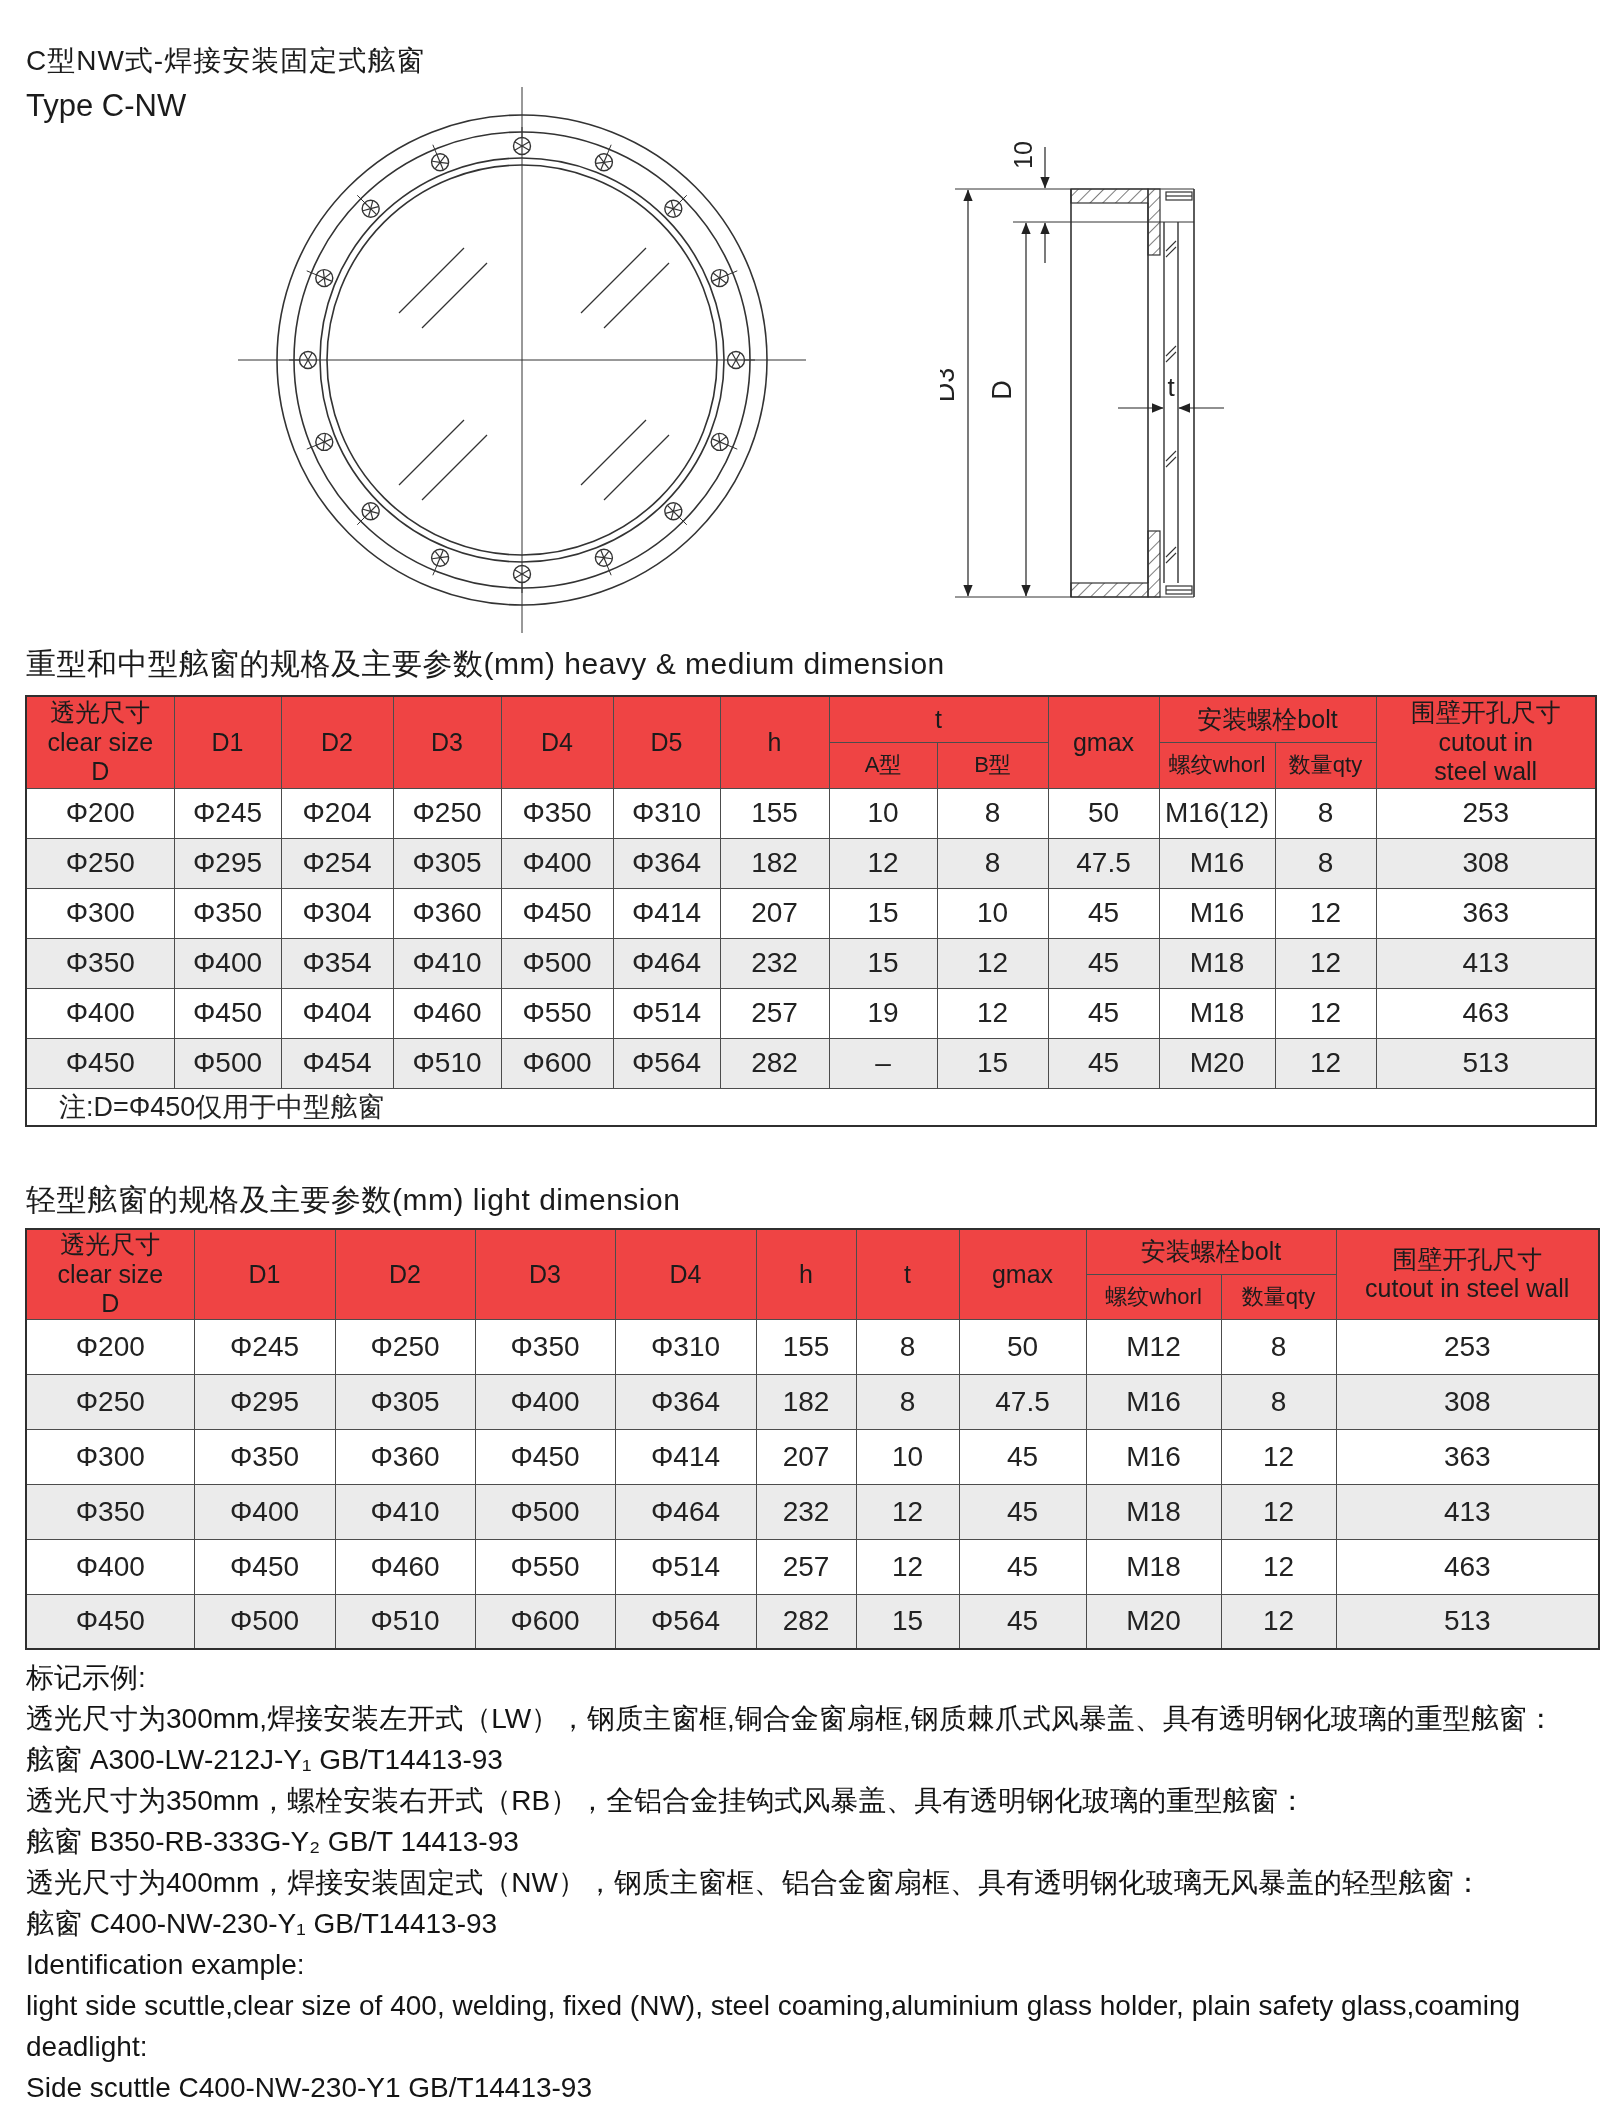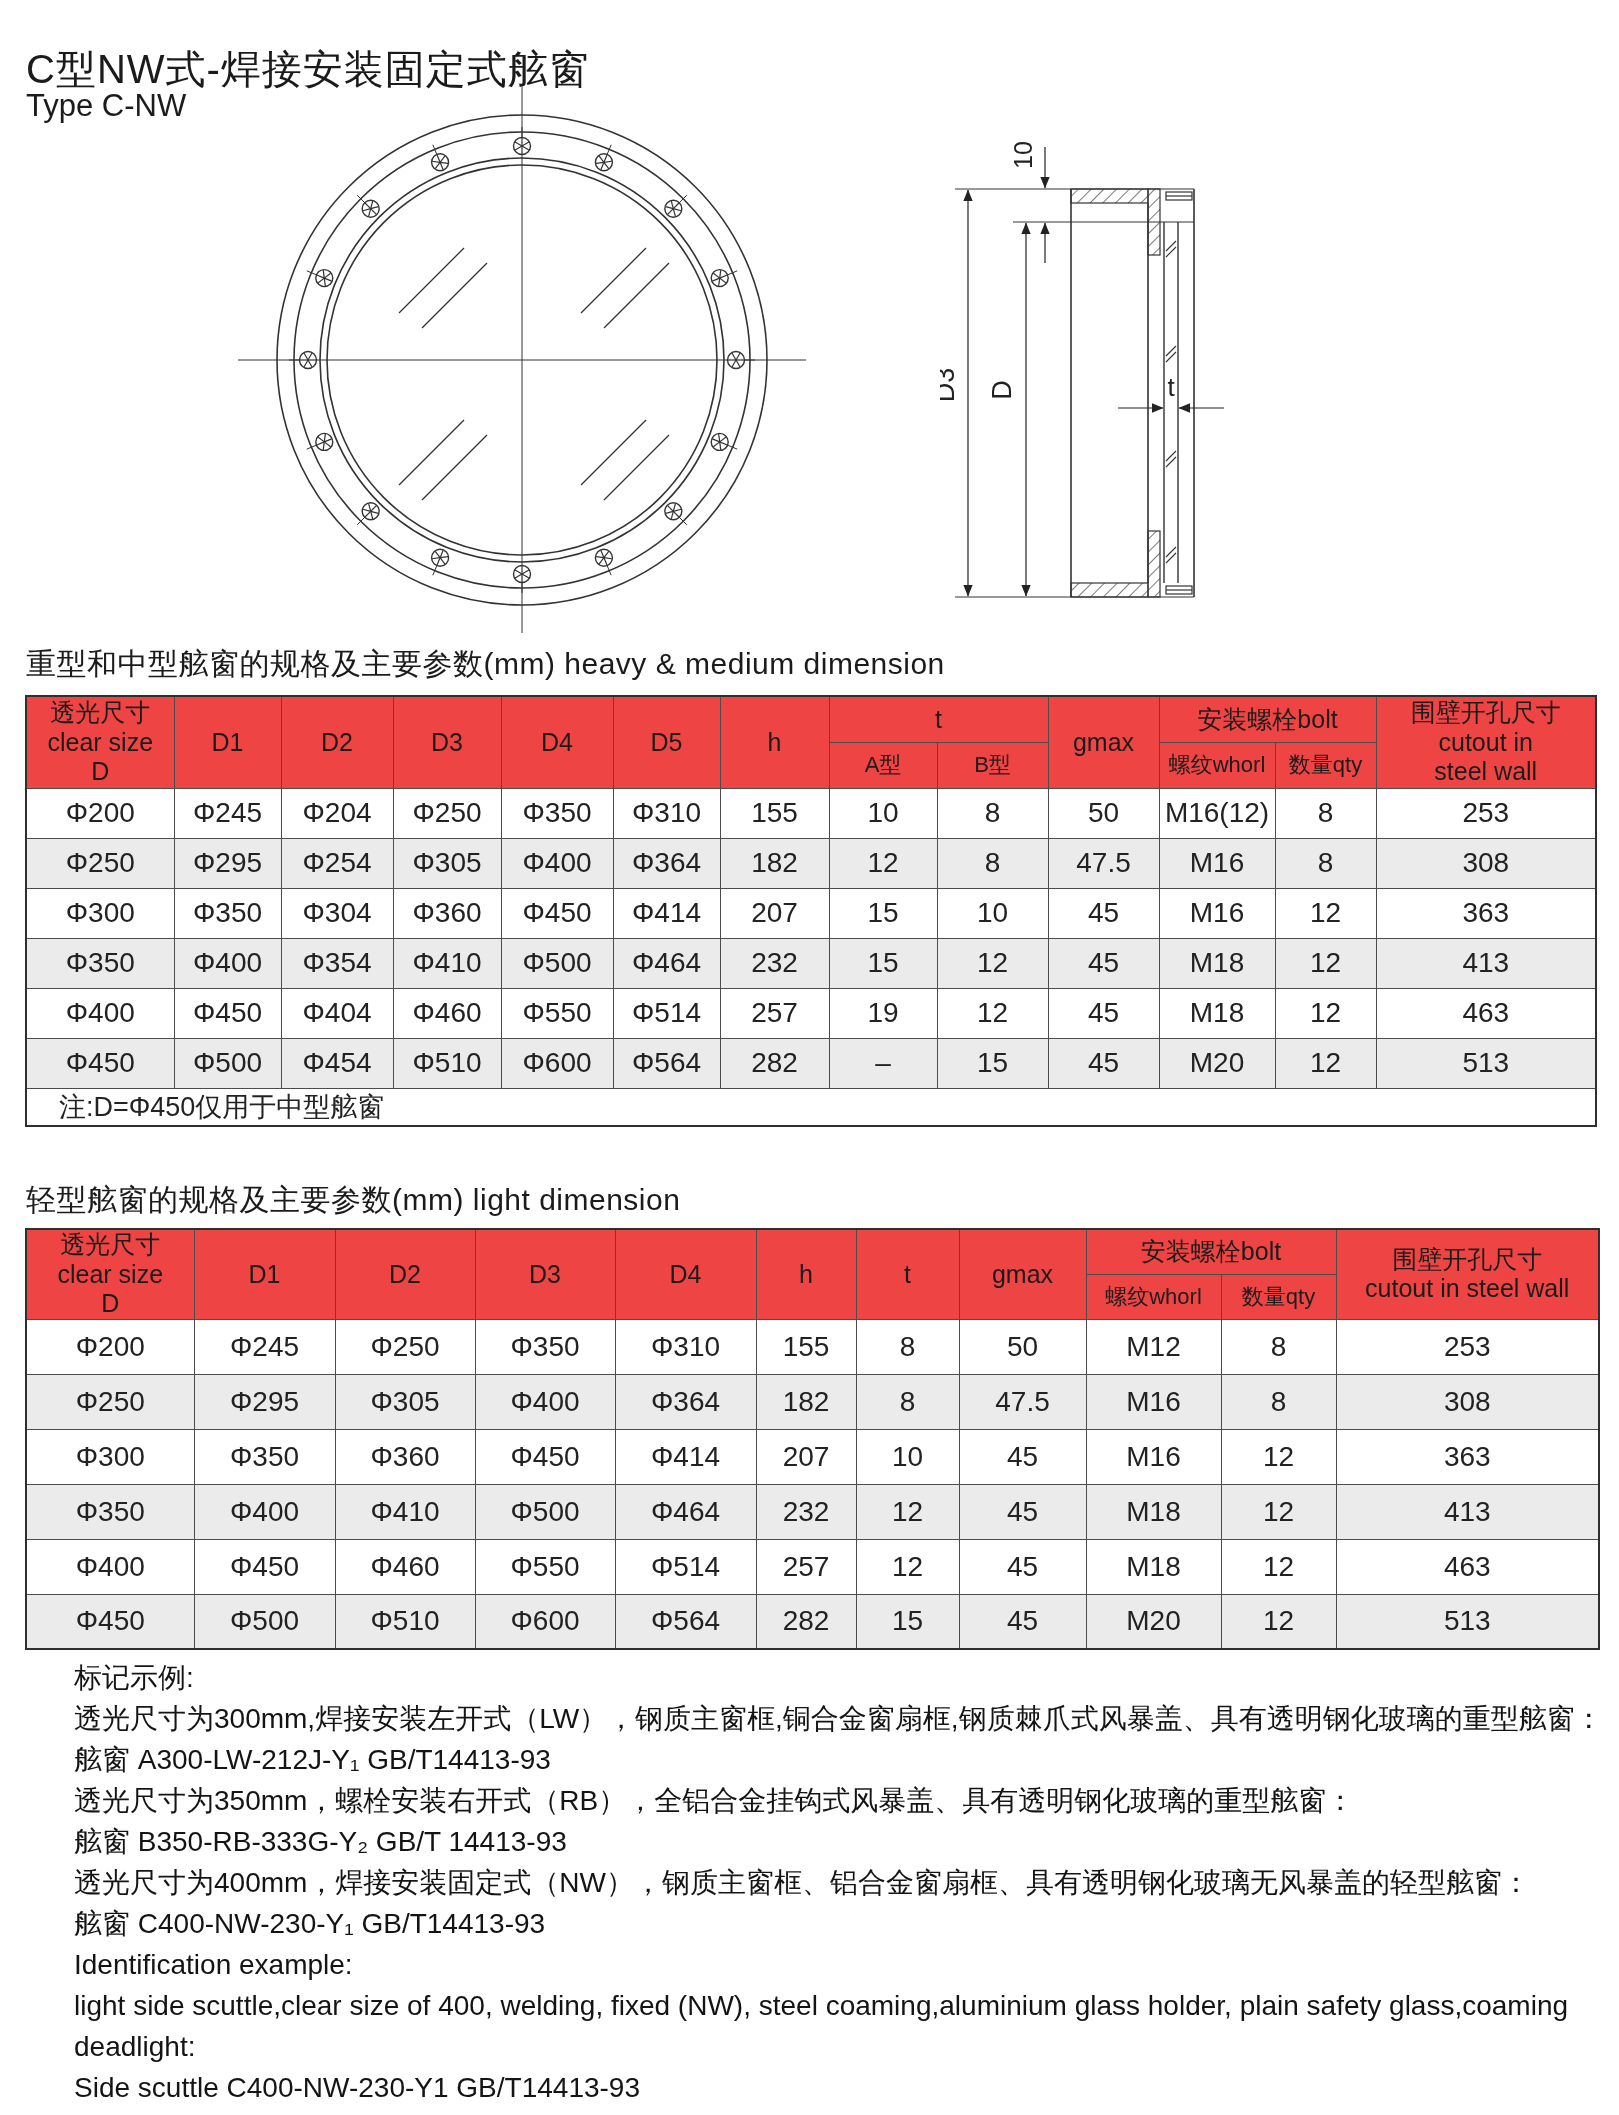--- a/index.html
+++ b/index.html
@@ -9,7 +9,7 @@
     font-family:"Liberation Sans","DejaVu Sans",sans-serif; color:#1b1b1b;
     overflow:hidden;
   }
-  .title-cn { position:absolute; left:26px; top:42px;  font-size:40px; font-weight:500; letter-spacing:1px; }
+  .title-cn { position:absolute; left:26px; top:42px;  font-size:28px; font-weight:500; letter-spacing:1px; }
   .title-en { position:absolute; left:26px; top:88px;  font-size:31px; font-weight:500; }
   .caption   { position:absolute; left:26px; font-size:30px; font-weight:500; letter-spacing:0.5px; }
   #caption-heavy { top:644px; }

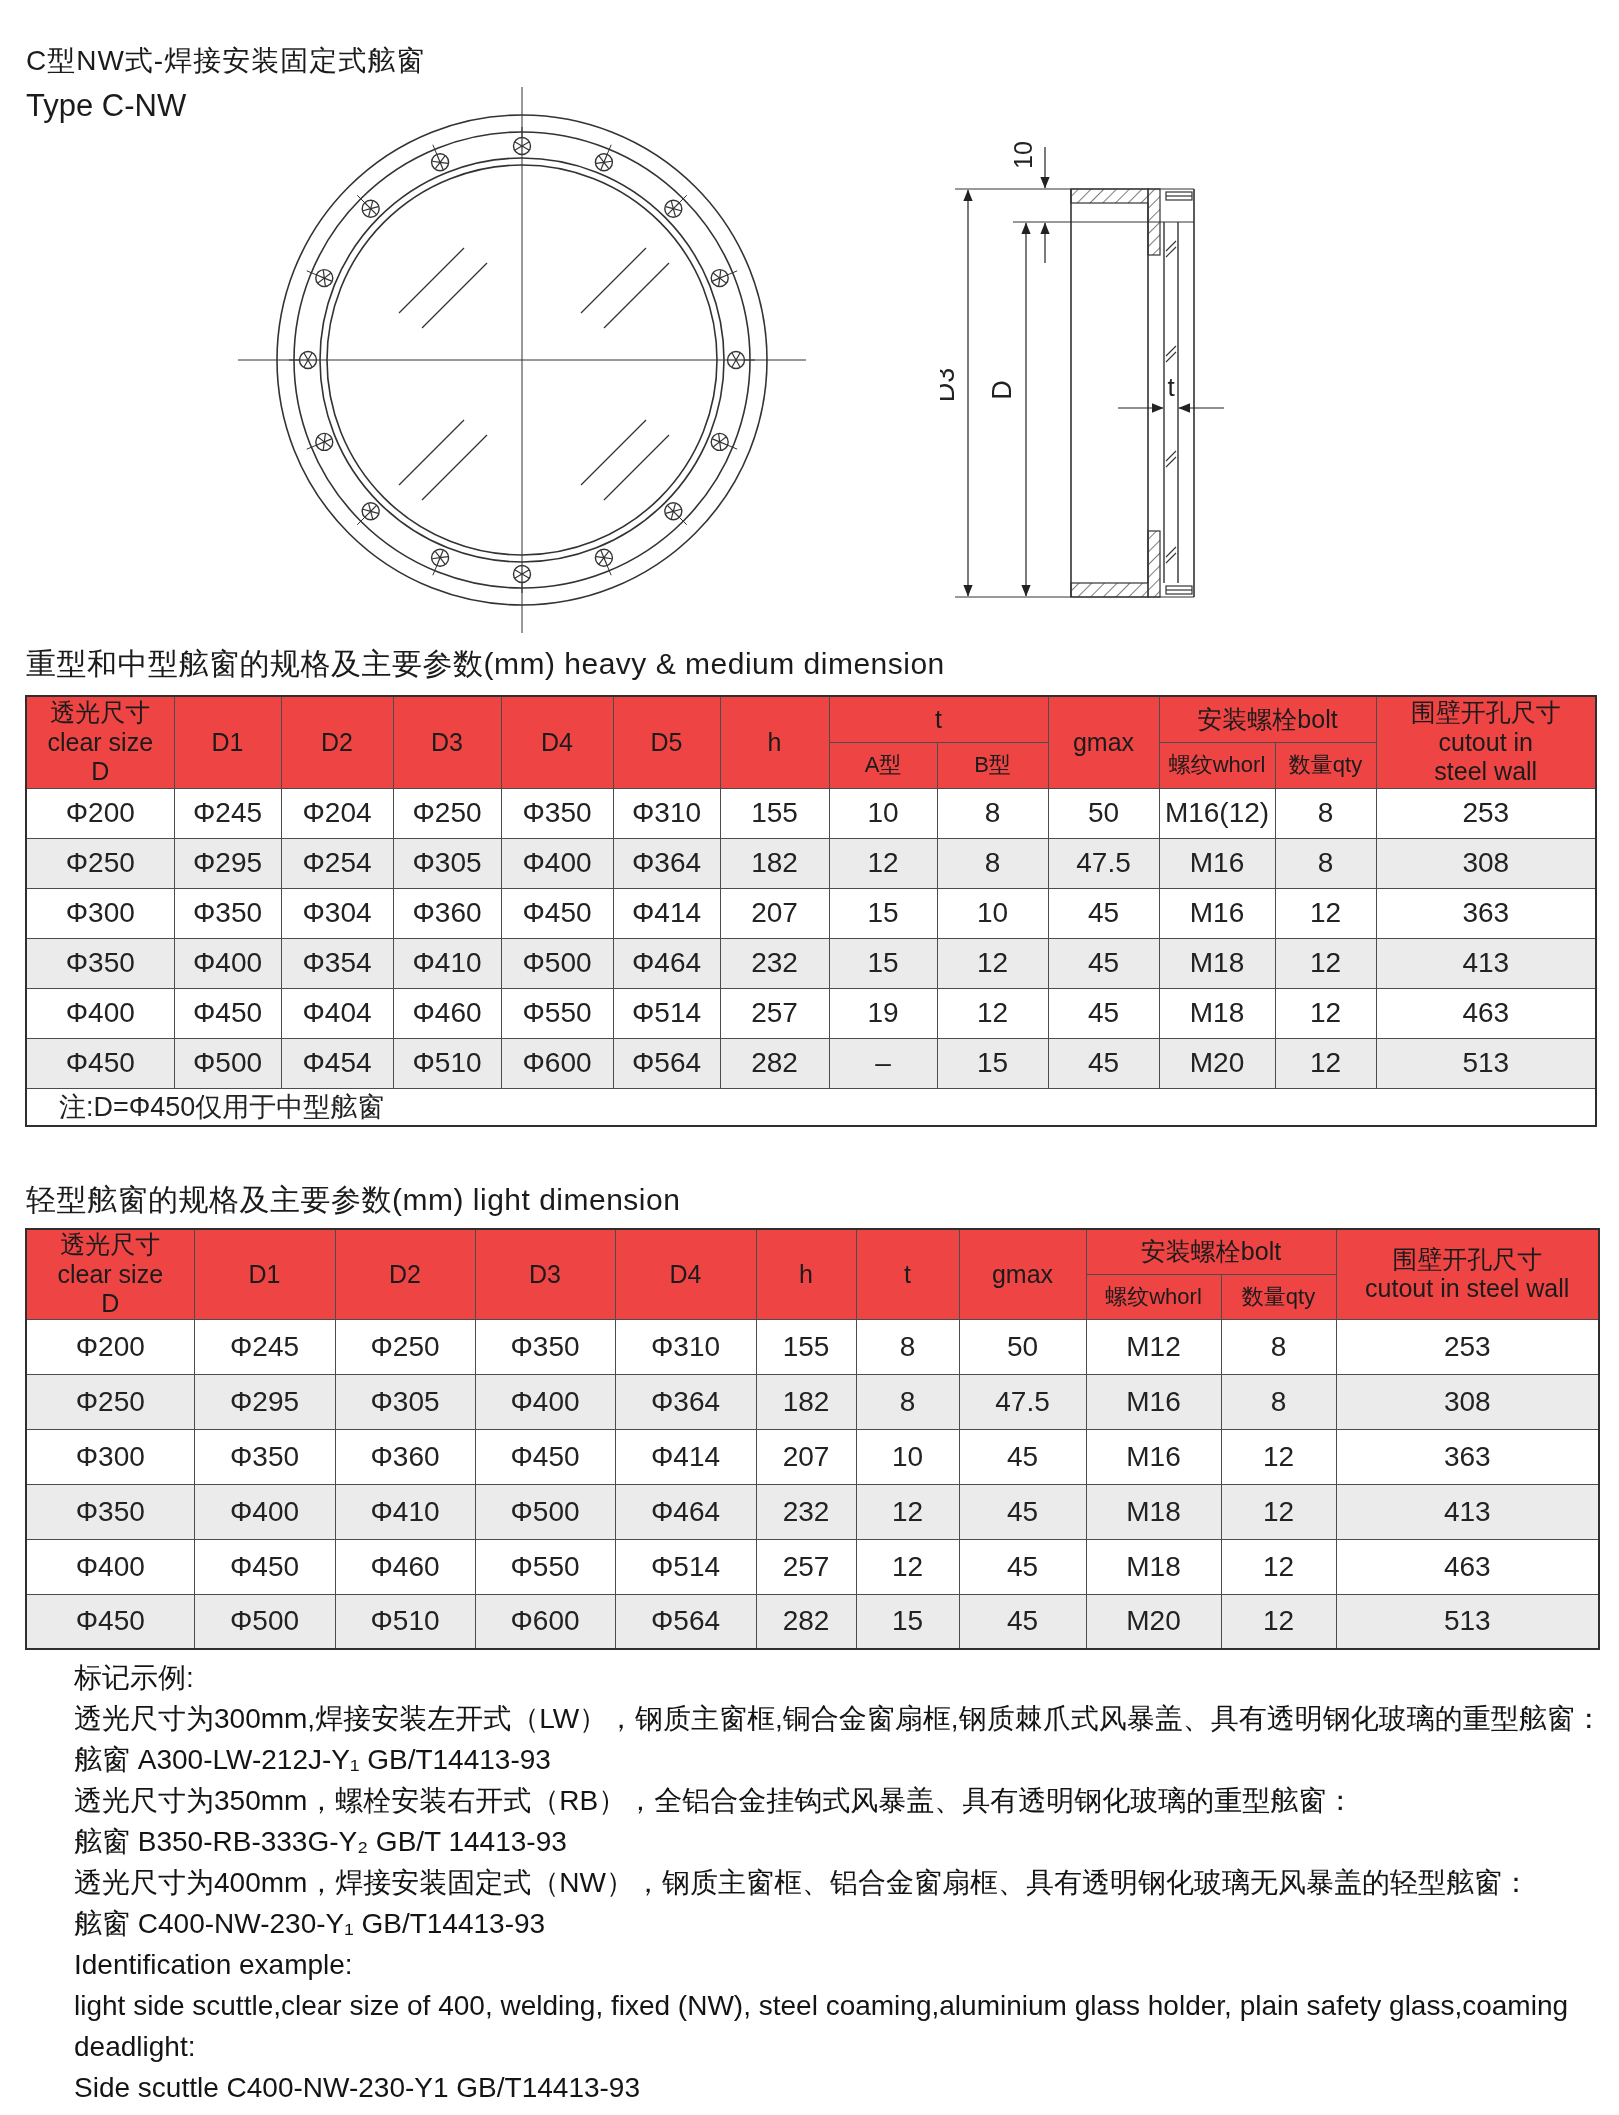--- a/index.html
+++ b/index.html
@@ -34,7 +34,7 @@
   td.note { text-align:left; padding-left:32px; font-size:27px; height:32px; background:#fff; }
 
   .notes { position:absolute; left:26px; top:1662px; width:1590px; font-size:28px; color:#141414; }
-  .notes .line { line-height:31px; margin-bottom:10px; white-space:nowrap;margin-left:48px; }
+  .notes .line { line-height:31px; margin-bottom:10px; white-space:nowrap; }
 </style>
 </head>
 <body>

